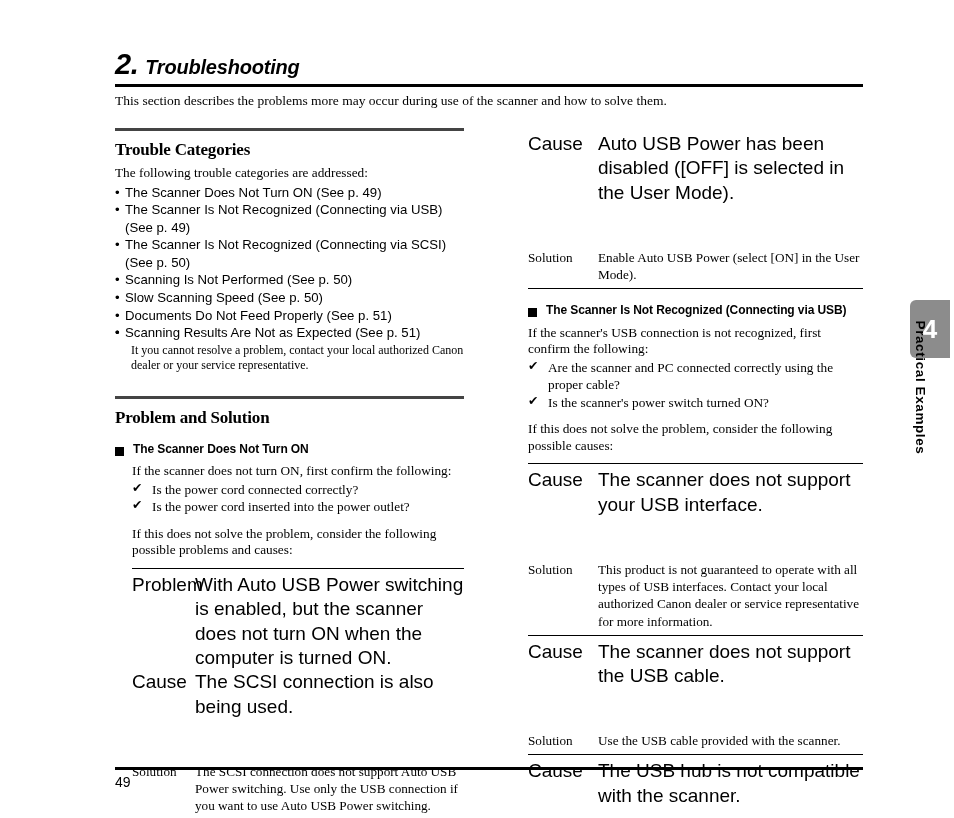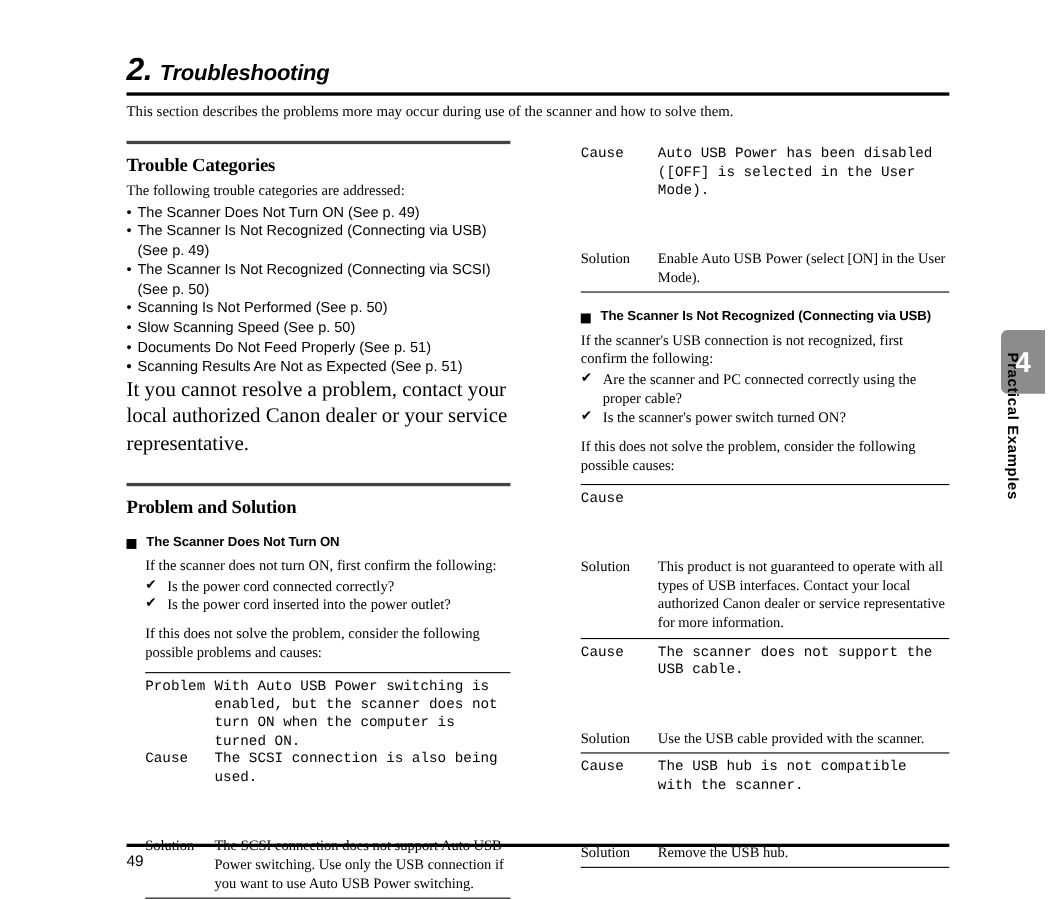--- a/index.html
+++ b/index.html
@@ -206,8 +206,8 @@
     flex: 1 1 auto;
   }
   .r-sans {
-    font-family: Liberation Mono, monospace;
-    font-size: 13px;
+    font-family: Liberation Sans, sans-serif;
+    font-size: 19px;
     line-height: 1.28;
   }
   .r-serif {

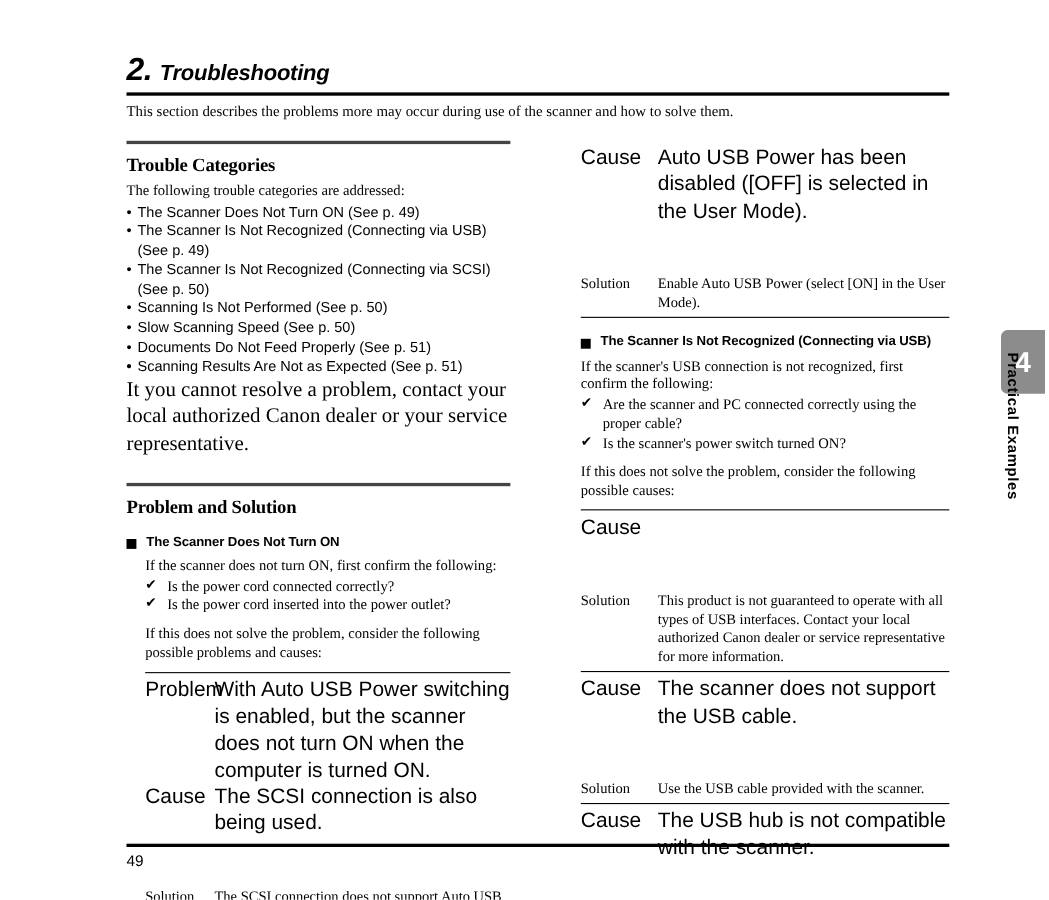--- a/index.html
+++ b/index.html
@@ -122,9 +122,9 @@
   }
 
   .note-serif {
-    font-size: 19px;
+    font-size: 12px;
     line-height: 1.3;
-    margin: 1px 0 0 0;
+    margin: 1px 0 0 16px;
   }
 
   

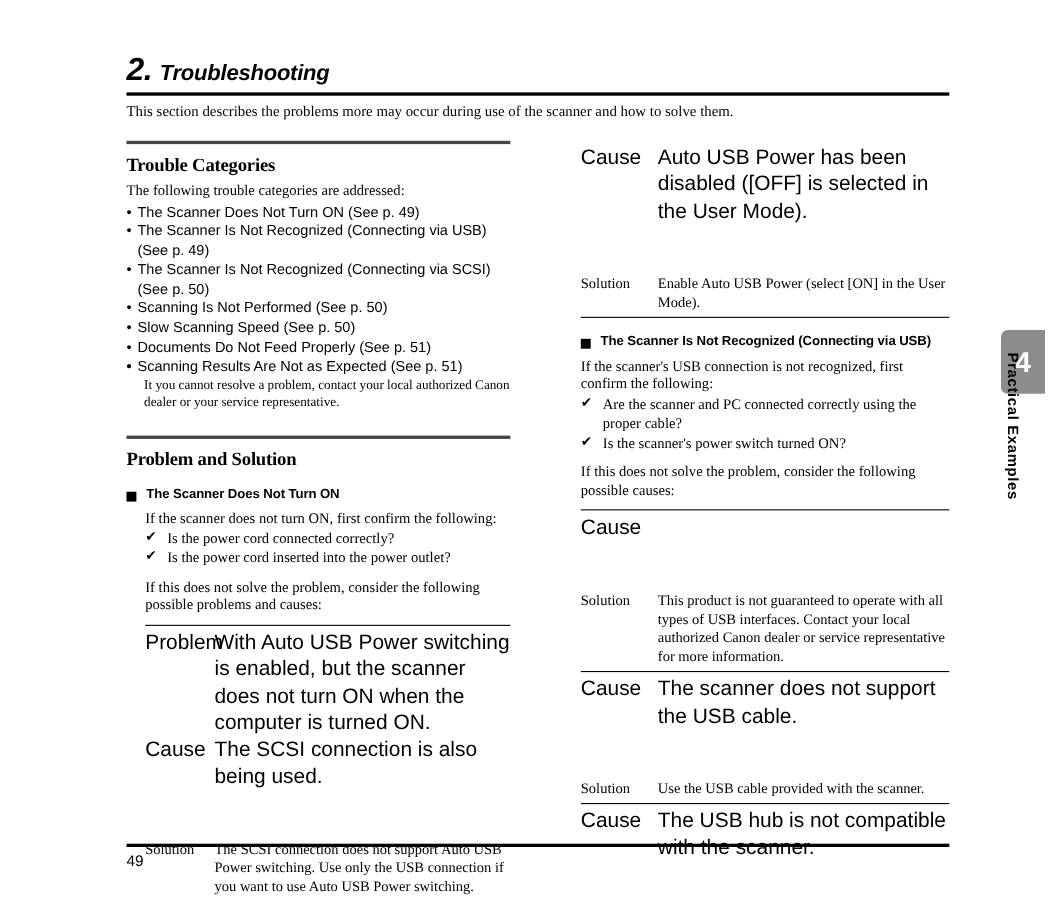--- a/index.html
+++ b/index.html
@@ -388,6 +388,7 @@
             <div class="pcs-block">
               <div class="pcs-row">
                 <div class="pcs-label-r r-sans">Cause</div>
+                <div class="pcs-value r-sans">The scanner does not support your USB interface.</div>
               </div>
               <div class="pcs-row">
                 <div class="pcs-label-r r-serif">Solution</div>

